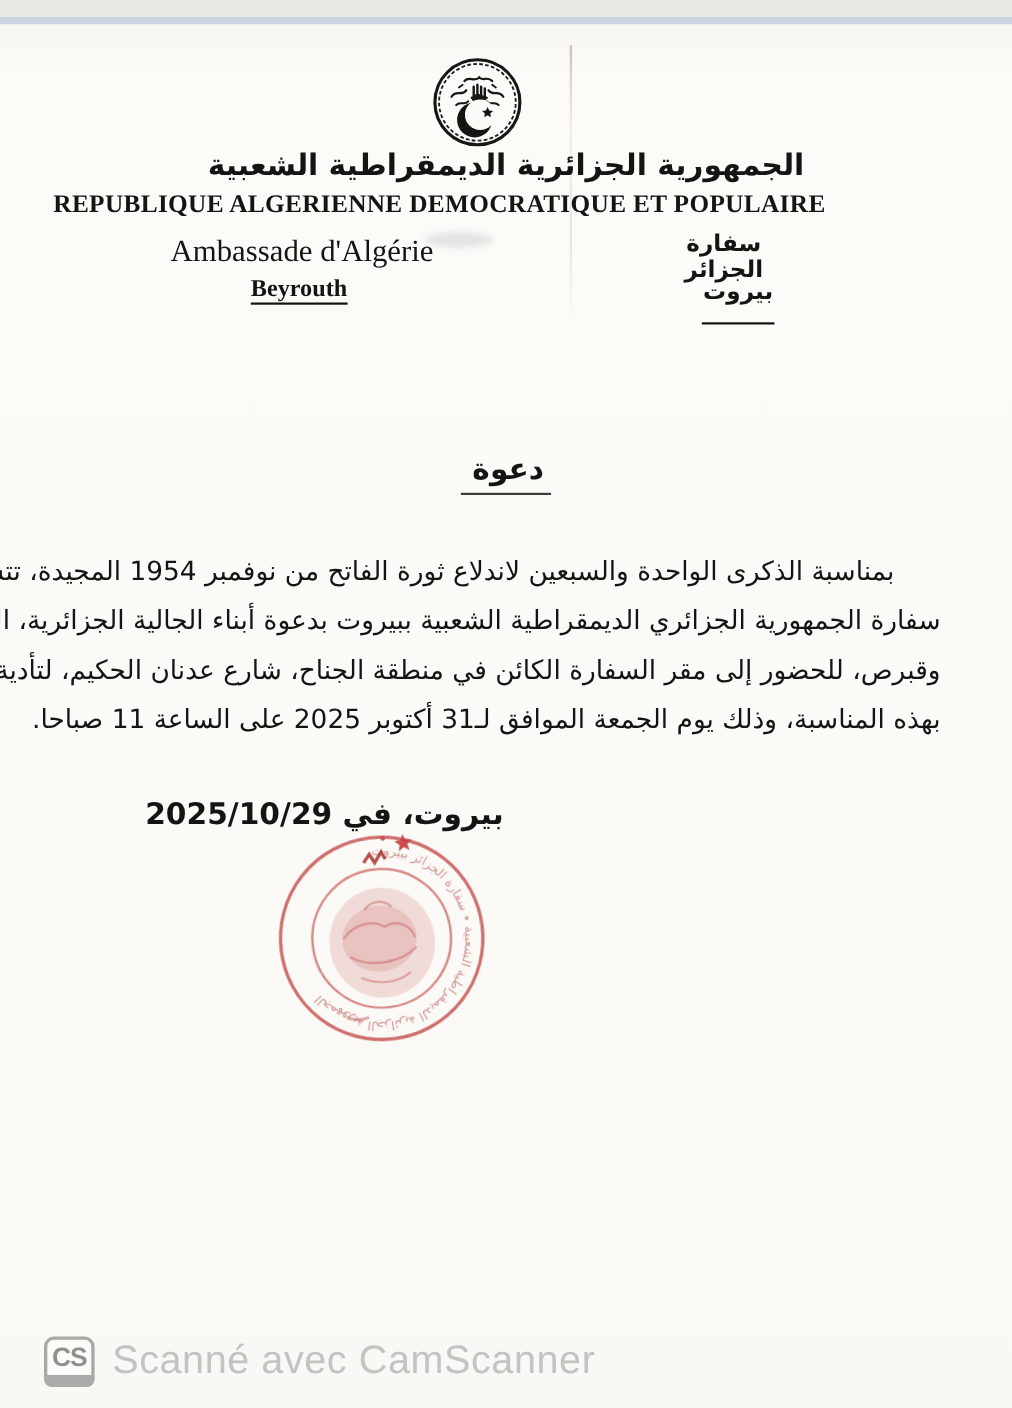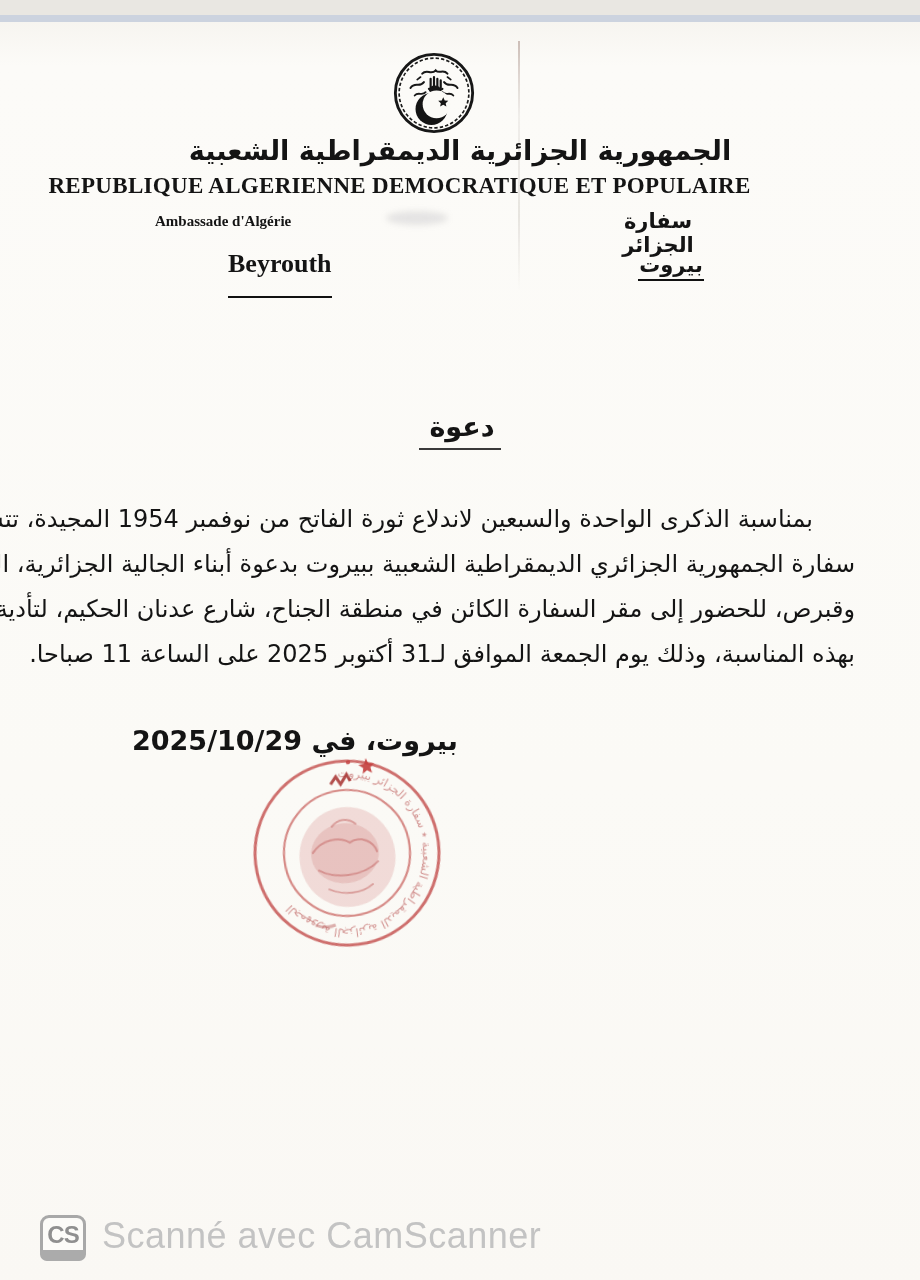--- a/index.html
+++ b/index.html
@@ -27,7 +27,7 @@
     font-family:"Liberation Serif","DejaVu Serif",serif;font-size:23px;font-weight:700;letter-spacing:.3px;}
 
   .embassy-fr{position:absolute;left:155px;top:198px;
-    font-family:"Liberation Serif","DejaVu Serif",serif;font-size:15px;font-weight:700;}
+    font-family:"Liberation Serif","DejaVu Serif",serif;font-size:28px;font-weight:400;}
   .embassy-ar{position:absolute;left:598px;top:194px;width:120px;text-align:center;
     font-size:21px;font-weight:700;direction:rtl;}
   .city-fr{position:absolute;left:228px;top:234px;

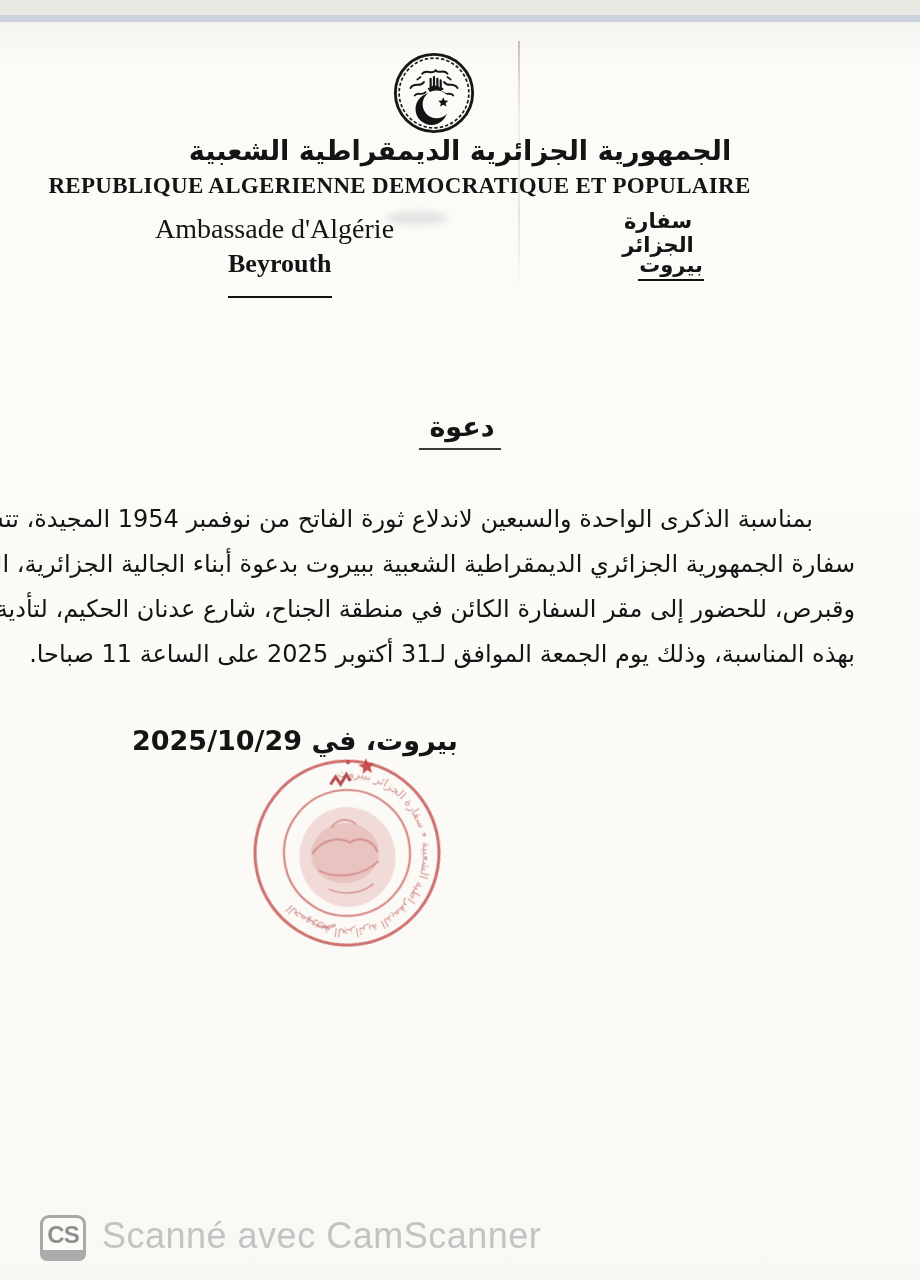--- a/index.html
+++ b/index.html
@@ -31,8 +31,8 @@
   .embassy-ar{position:absolute;left:598px;top:194px;width:120px;text-align:center;
     font-size:21px;font-weight:700;direction:rtl;}
   .city-fr{position:absolute;left:228px;top:234px;
-    font-family:"Liberation Serif","DejaVu Serif",serif;font-size:26px;font-weight:700;
-    border-bottom:2px solid #111;padding-bottom:17px;}
+    font-family:"Liberation Serif","DejaVu Serif",serif;font-size:22px;font-weight:700;
+    border-bottom:2px solid #111;padding-bottom:0;}
   .city-ar{position:absolute;left:638px;top:238px;width:66px;text-align:center;
     font-size:21px;font-weight:700;direction:rtl;border-bottom:2px solid #111;padding-bottom:2px;}
 

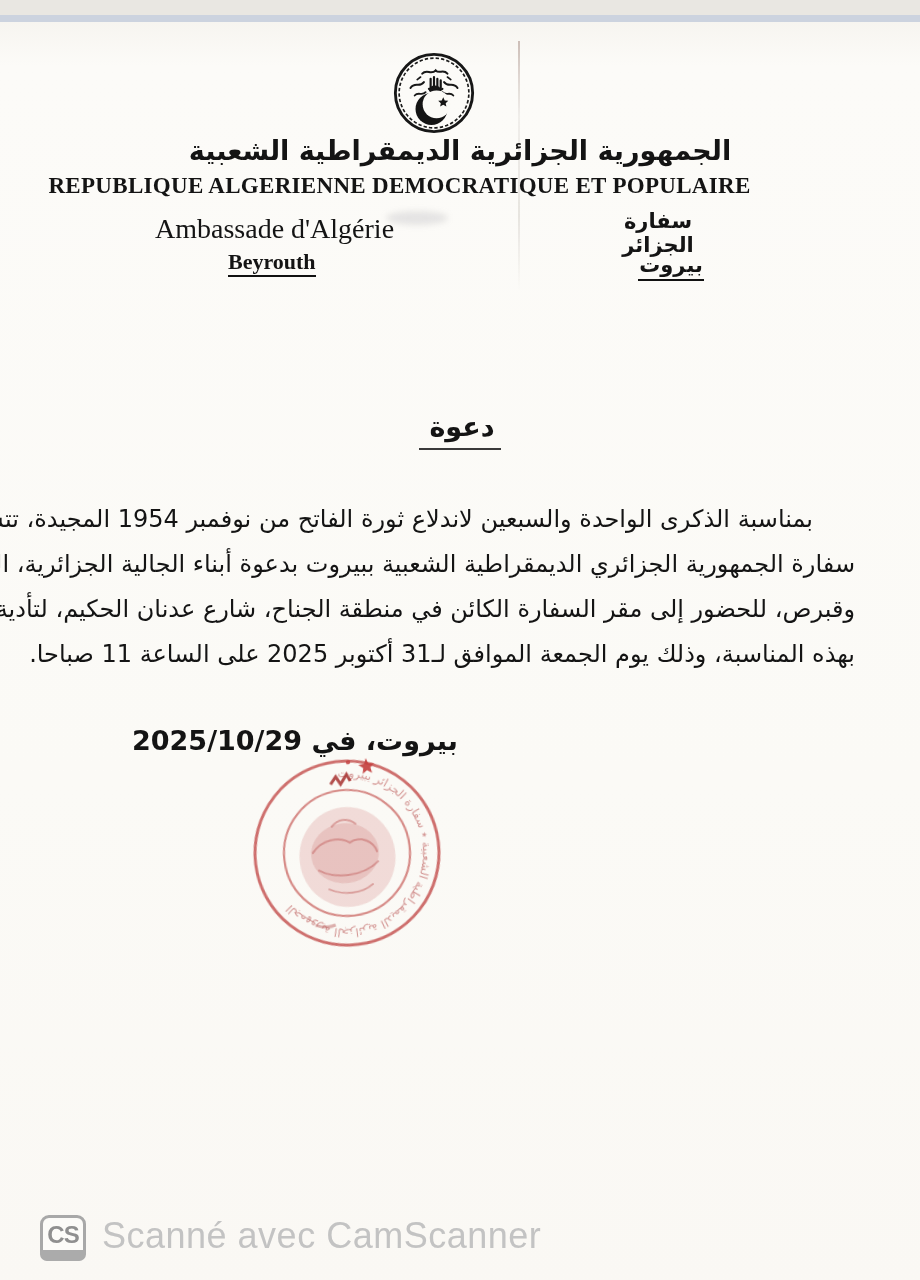--- a/index.html
+++ b/index.html
@@ -34,7 +34,7 @@
     font-family:"Liberation Serif","DejaVu Serif",serif;font-size:22px;font-weight:700;
     border-bottom:2px solid #111;padding-bottom:0;}
   .city-ar{position:absolute;left:638px;top:238px;width:66px;text-align:center;
-    font-size:21px;font-weight:700;direction:rtl;border-bottom:2px solid #111;padding-bottom:2px;}
+    font-size:21px;font-weight:700;direction:rtl;border-bottom:2px solid #111;padding-bottom:16px;}
 
   .inv-title{position:absolute;left:0;top:396px;width:920px;text-align:center;}
   .inv-title span{display:inline-block;font-size:27px;font-weight:700;

